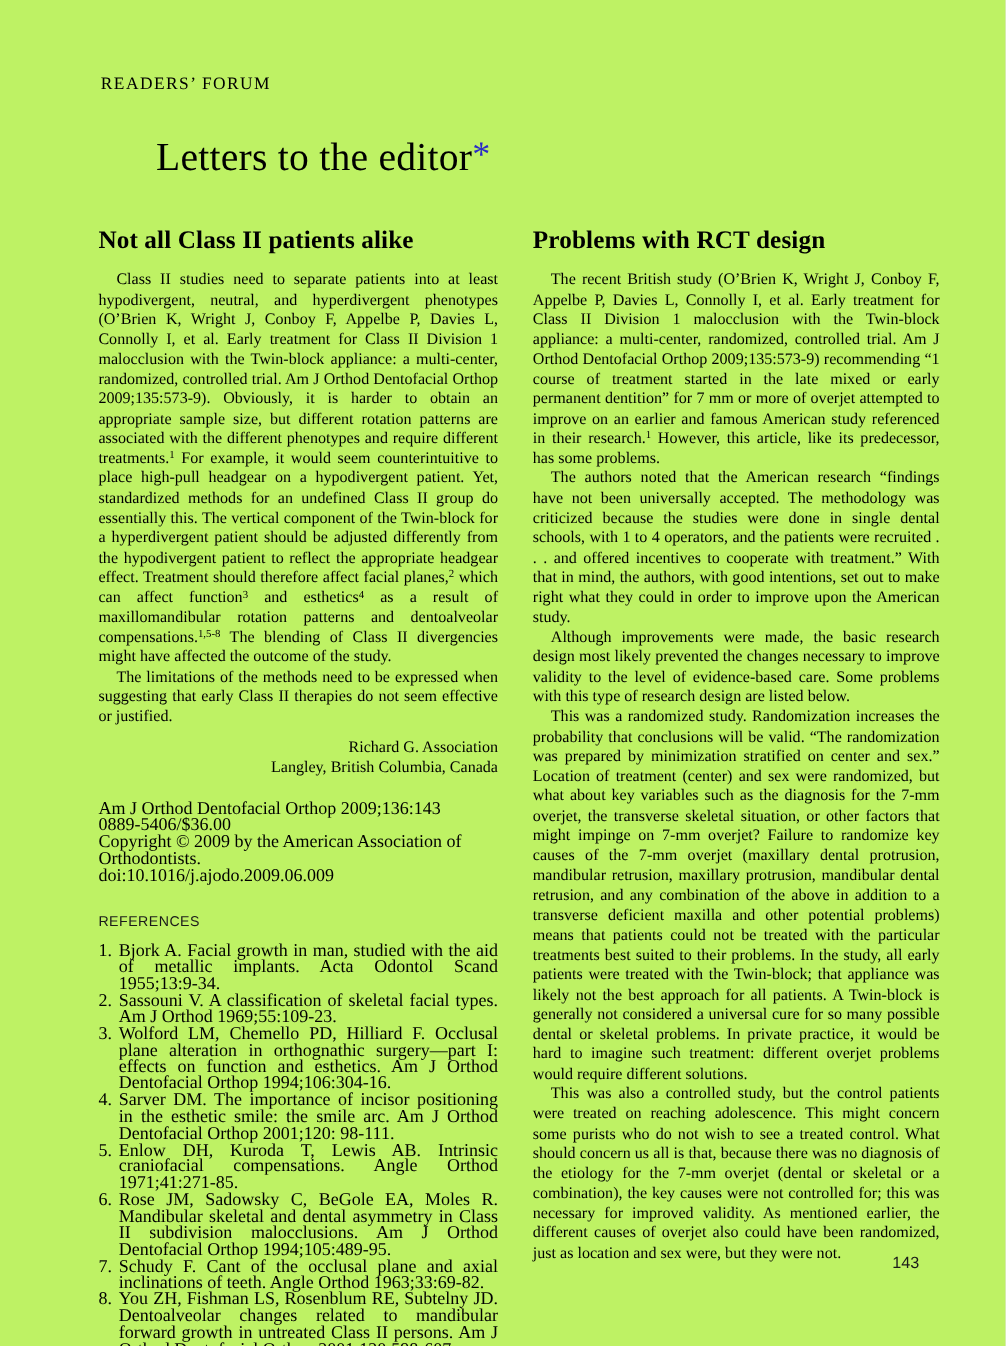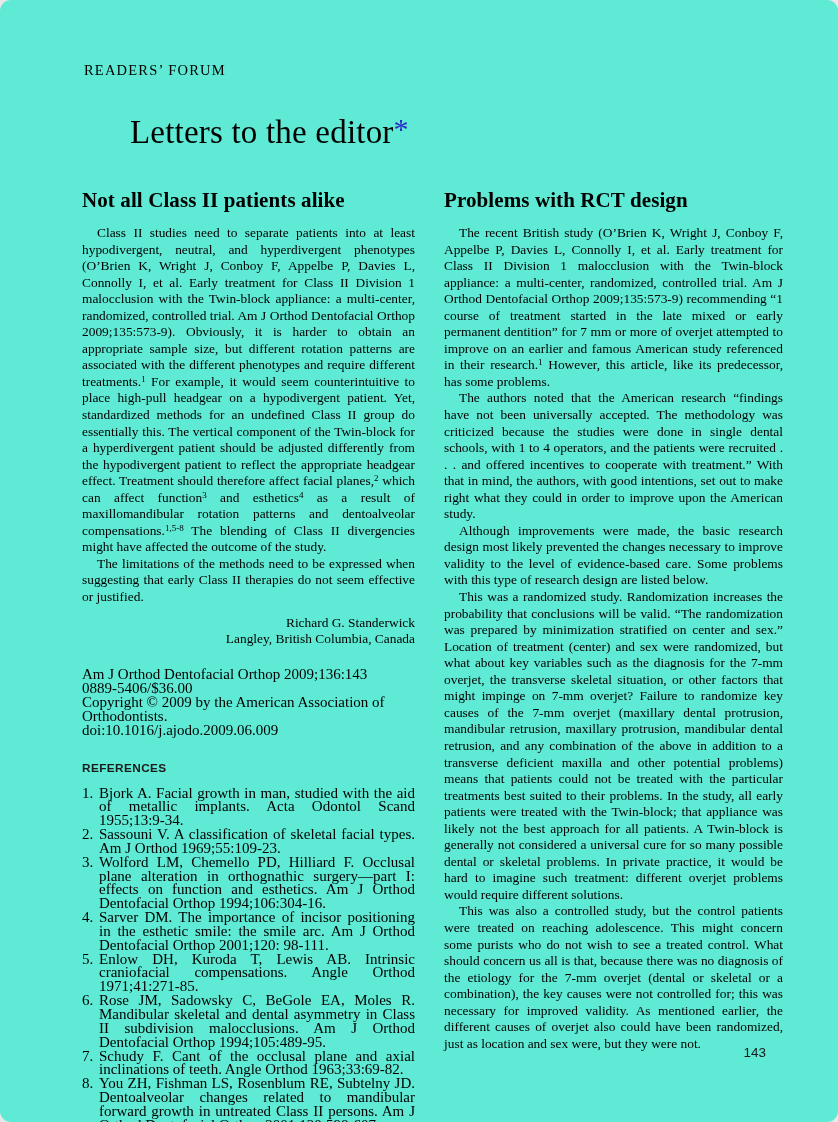--- a/index.html
+++ b/index.html
@@ -8,11 +8,10 @@
     position:relative;
     width:838px; height:1122px;
     margin:0 auto;
-    background:#5eead4;
+    background:#bef264;
     font-family:"Liberation Serif", serif;
     color:#000;
     overflow:hidden;
-    border-radius:11px;
   }
   .masthead {
     position:absolute; left:84px; top:62px;

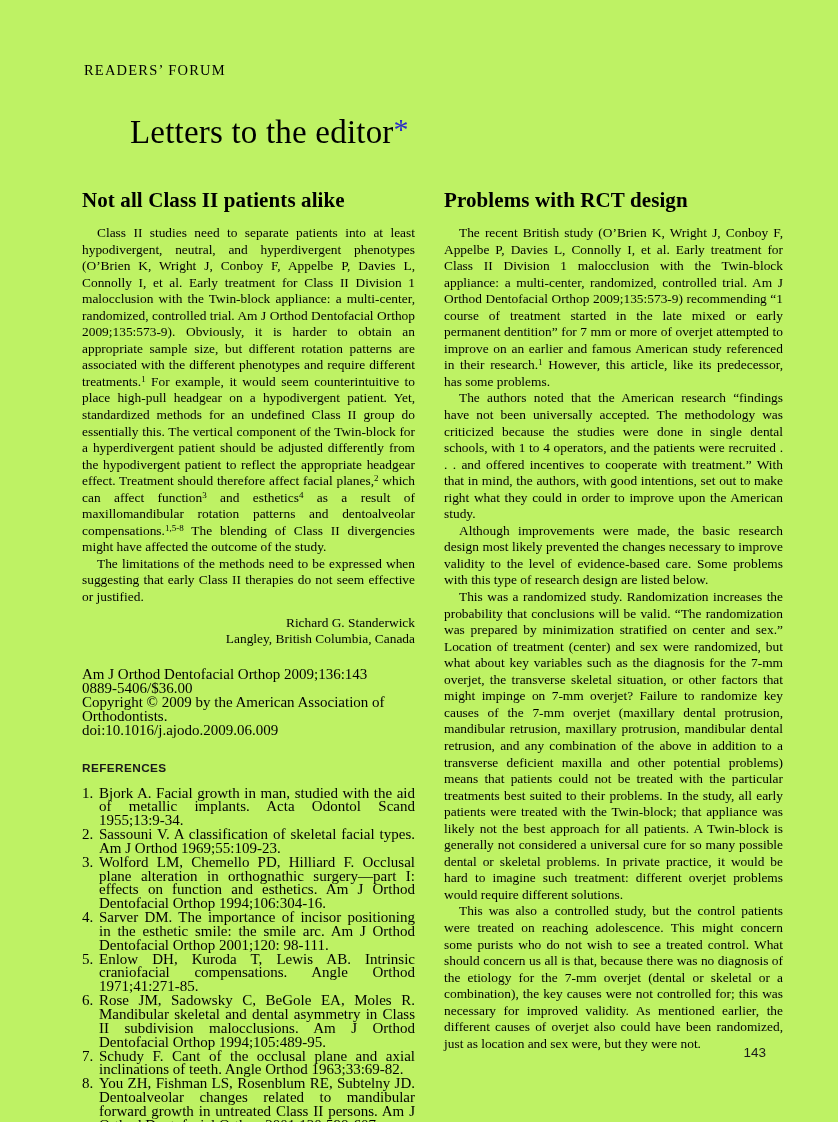--- a/index.html
+++ b/index.html
@@ -96,7 +96,7 @@
     <p class="body">The limitations of the methods need to be expressed when suggesting that early Class II therapies do not seem effective or justified.</p>
 
     <div class="signature">
-      <div>Richard G. Standerwick</div>
+      <div>Richard G. Association</div>
       <div>Langley, British Columbia, Canada</div>
     </div>
 

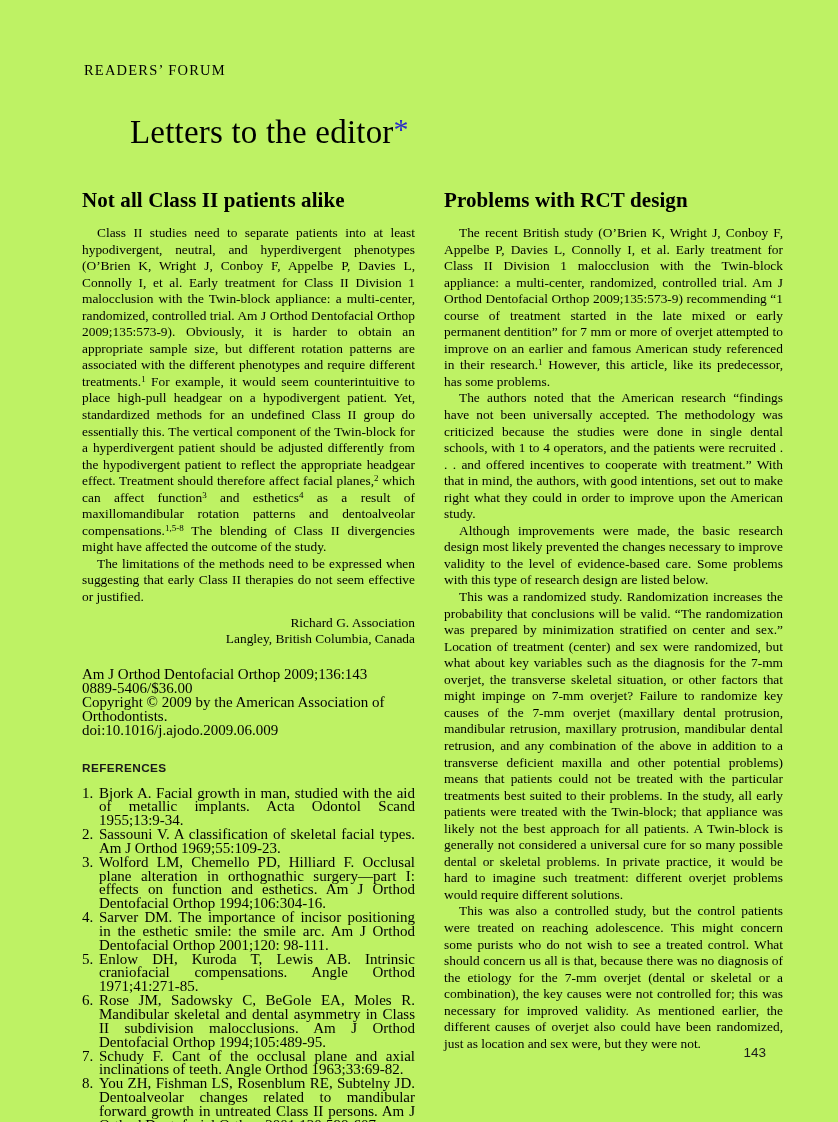--- a/index.html
+++ b/index.html
@@ -51,7 +51,7 @@
     margin-top:23px;
     font-family:"Liberation Sans", sans-serif;
     font-size:11.8px; letter-spacing:0.4px;
-    font-weight:700; color:#1a1a1a;
+    font-weight:400; color:#1a1a1a;
   }
   ol.refs {
     margin-top:12px; list-style:none;

